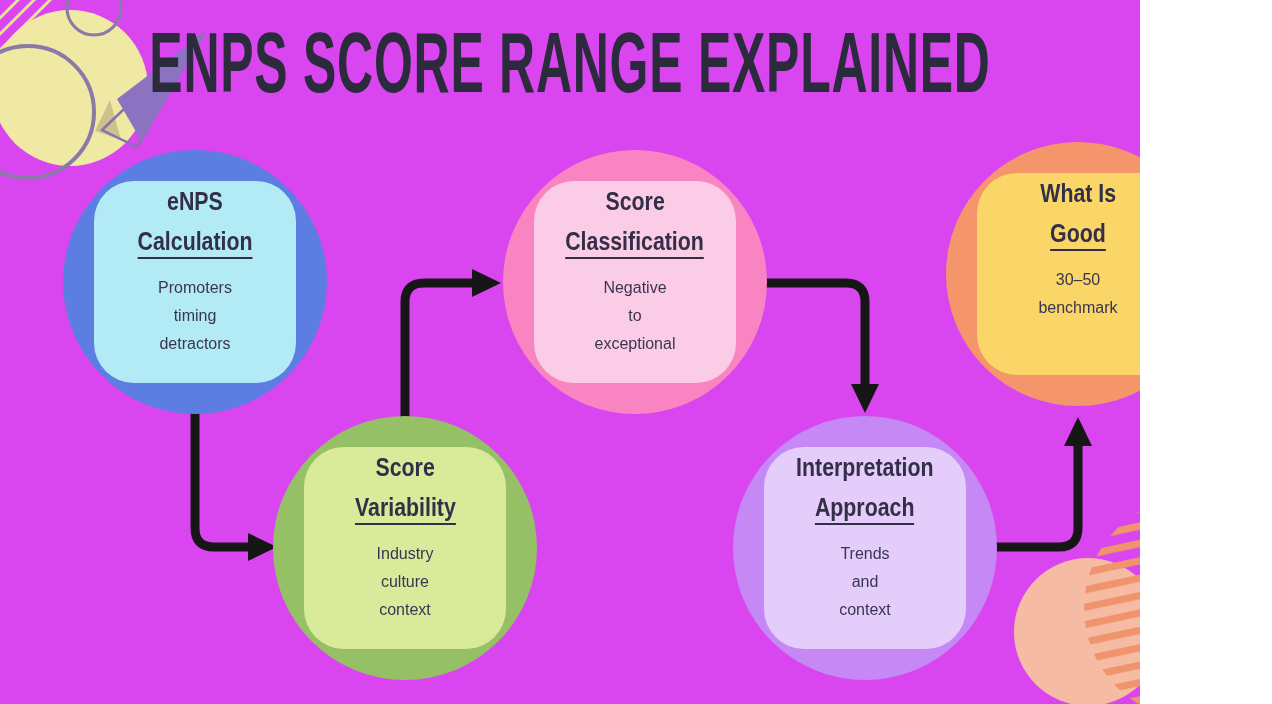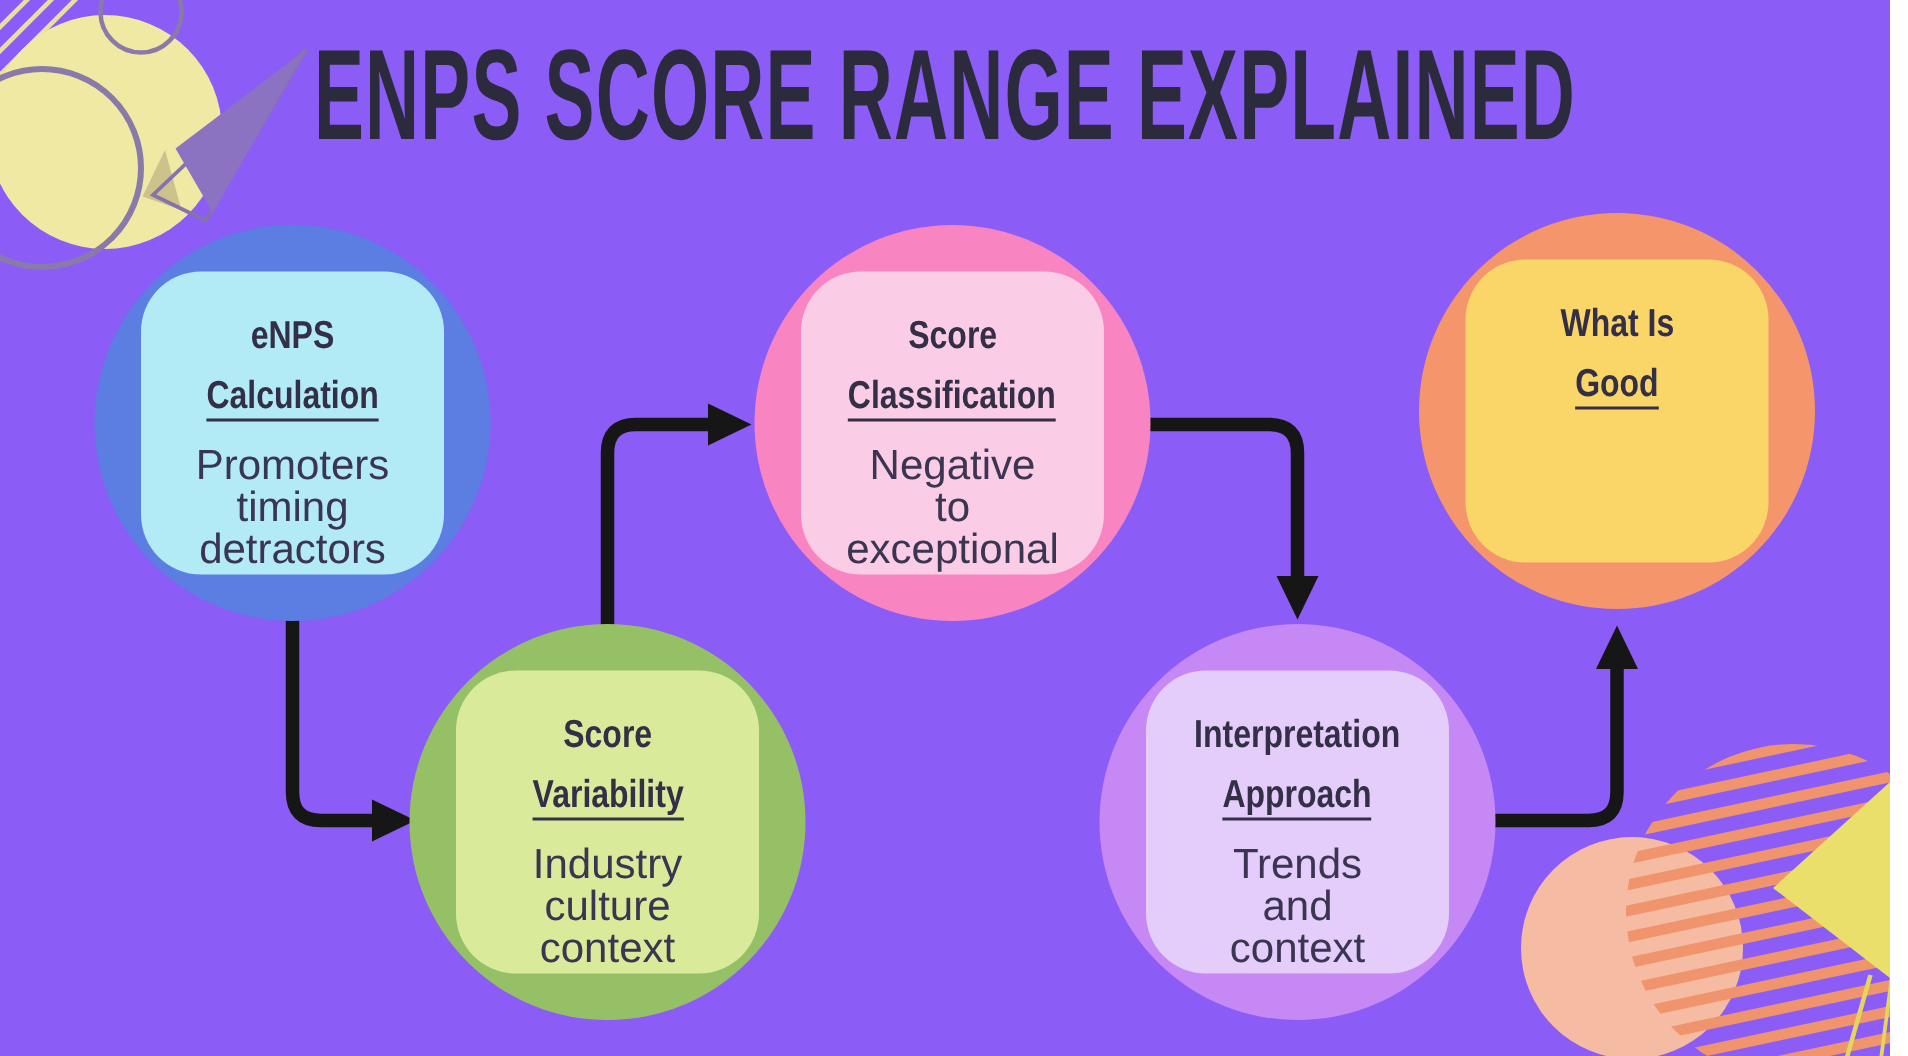--- a/index.html
+++ b/index.html
@@ -5,8 +5,8 @@
   html,body{margin:0;padding:0;}
   body{font-family:"Liberation Sans",sans-serif;}
   #canvas{
-    position:relative;width:1260px;height:704px;overflow:hidden;
-    background:#8b5cf6;
+    position:relative;width:1140px;height:704px;overflow:hidden;
+    background:#d946ef;
   }
   .layer{position:absolute;left:0;top:0;width:1272px;height:704px;}
   

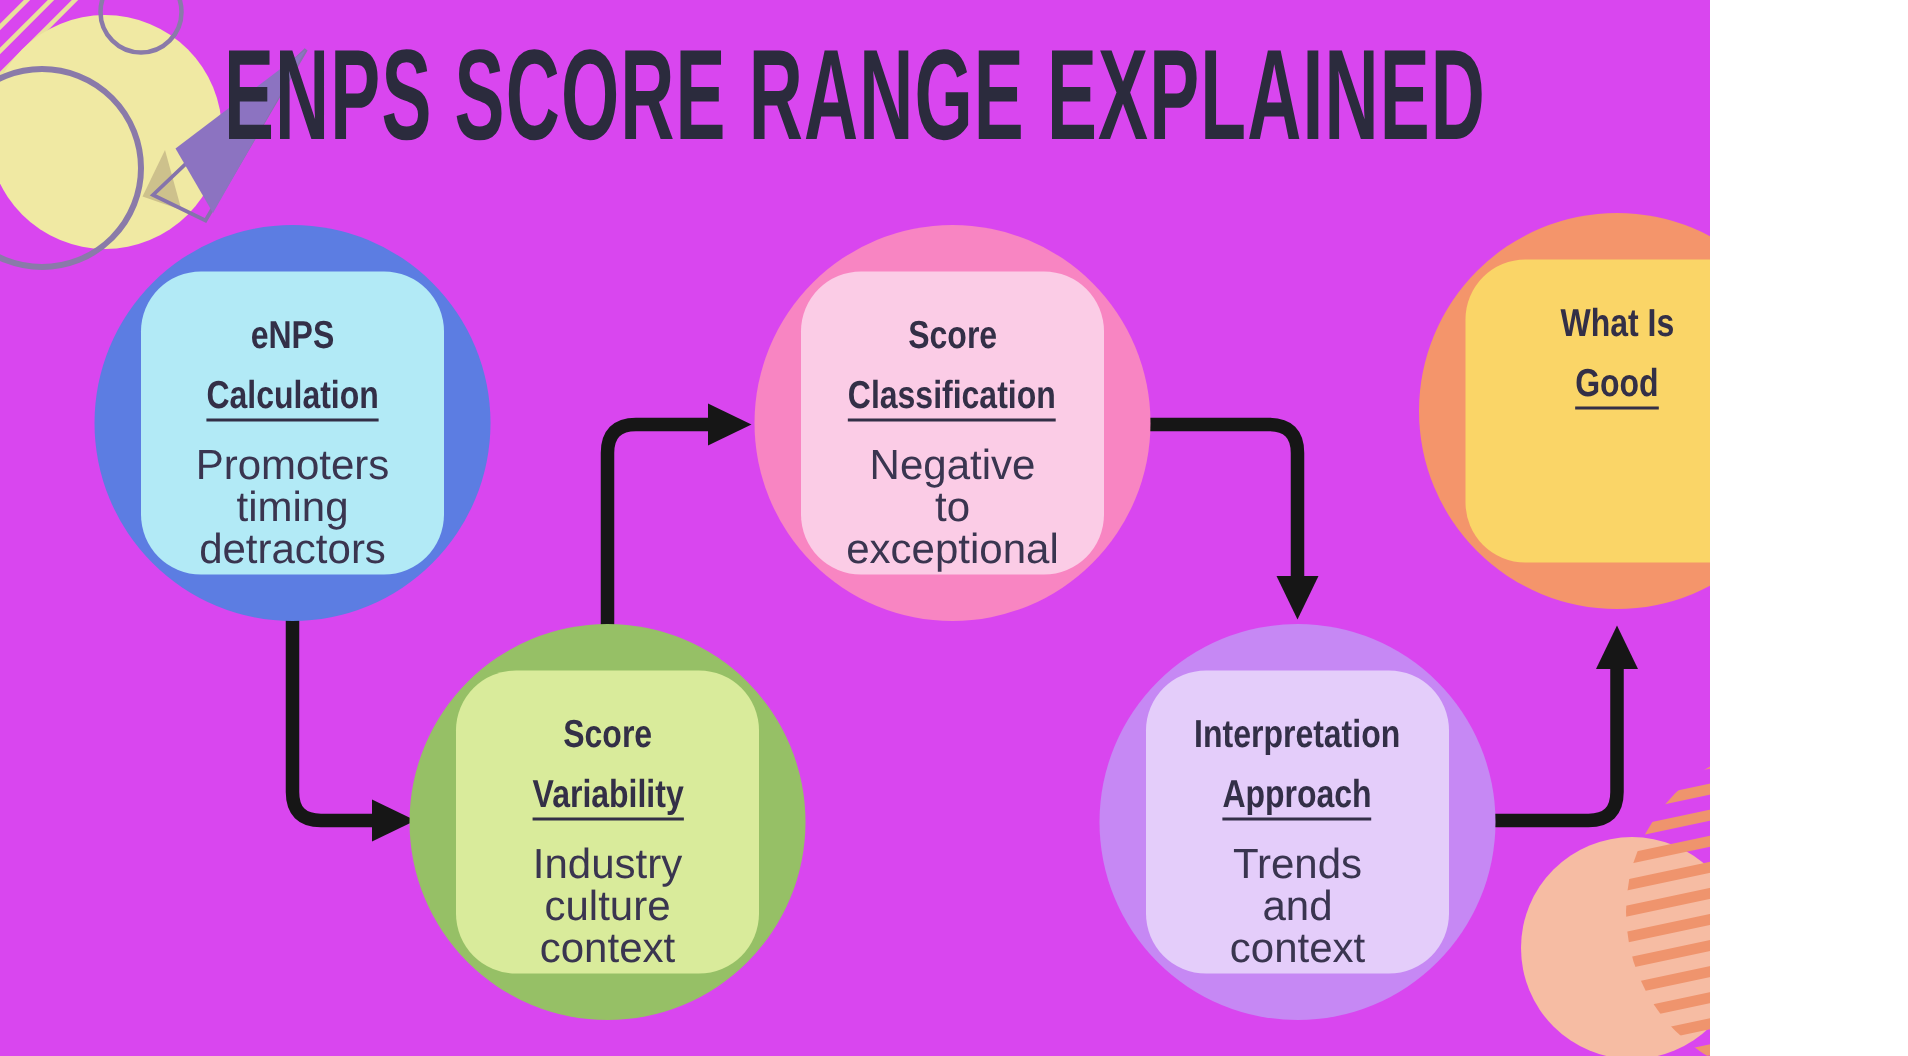--- a/index.html
+++ b/index.html
@@ -26,7 +26,7 @@
     width:202px;height:202px;border-radius:40px;
     background:var(--panel,#eee);
     display:flex;flex-direction:column;align-items:center;
-    padding-top:22px;box-sizing:border-box;
+    box-sizing:border-box;
     text-align:center;color:#37324b;
   }
   .node-title{

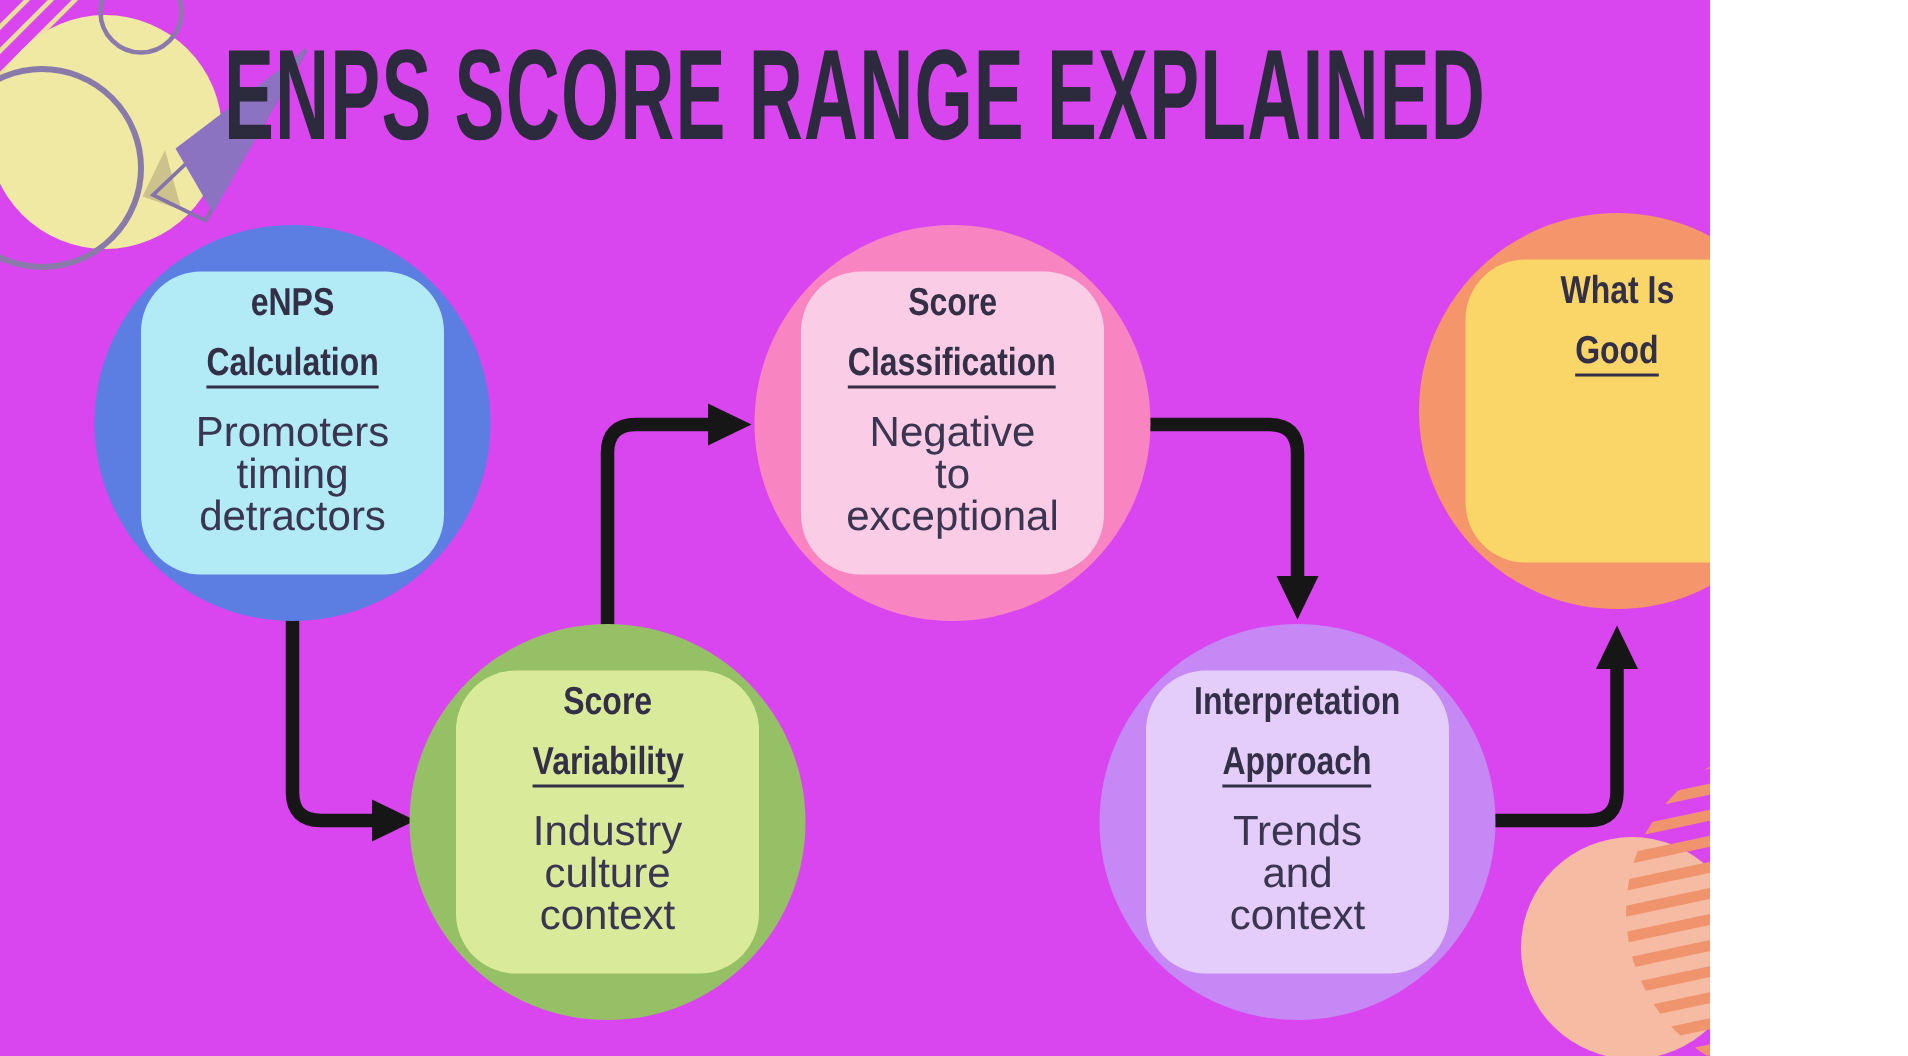--- a/index.html
+++ b/index.html
@@ -38,7 +38,7 @@
     border-bottom:2.5px solid currentColor;padding-bottom:1px;
   }
   .node-body{
-    margin-top:13px;font-size:28px;line-height:28px;color:#3a3550;
+    margin-top:13px;font-size:16px;line-height:28px;color:#3a3550;
   }
   svg{display:block;}
 </style>

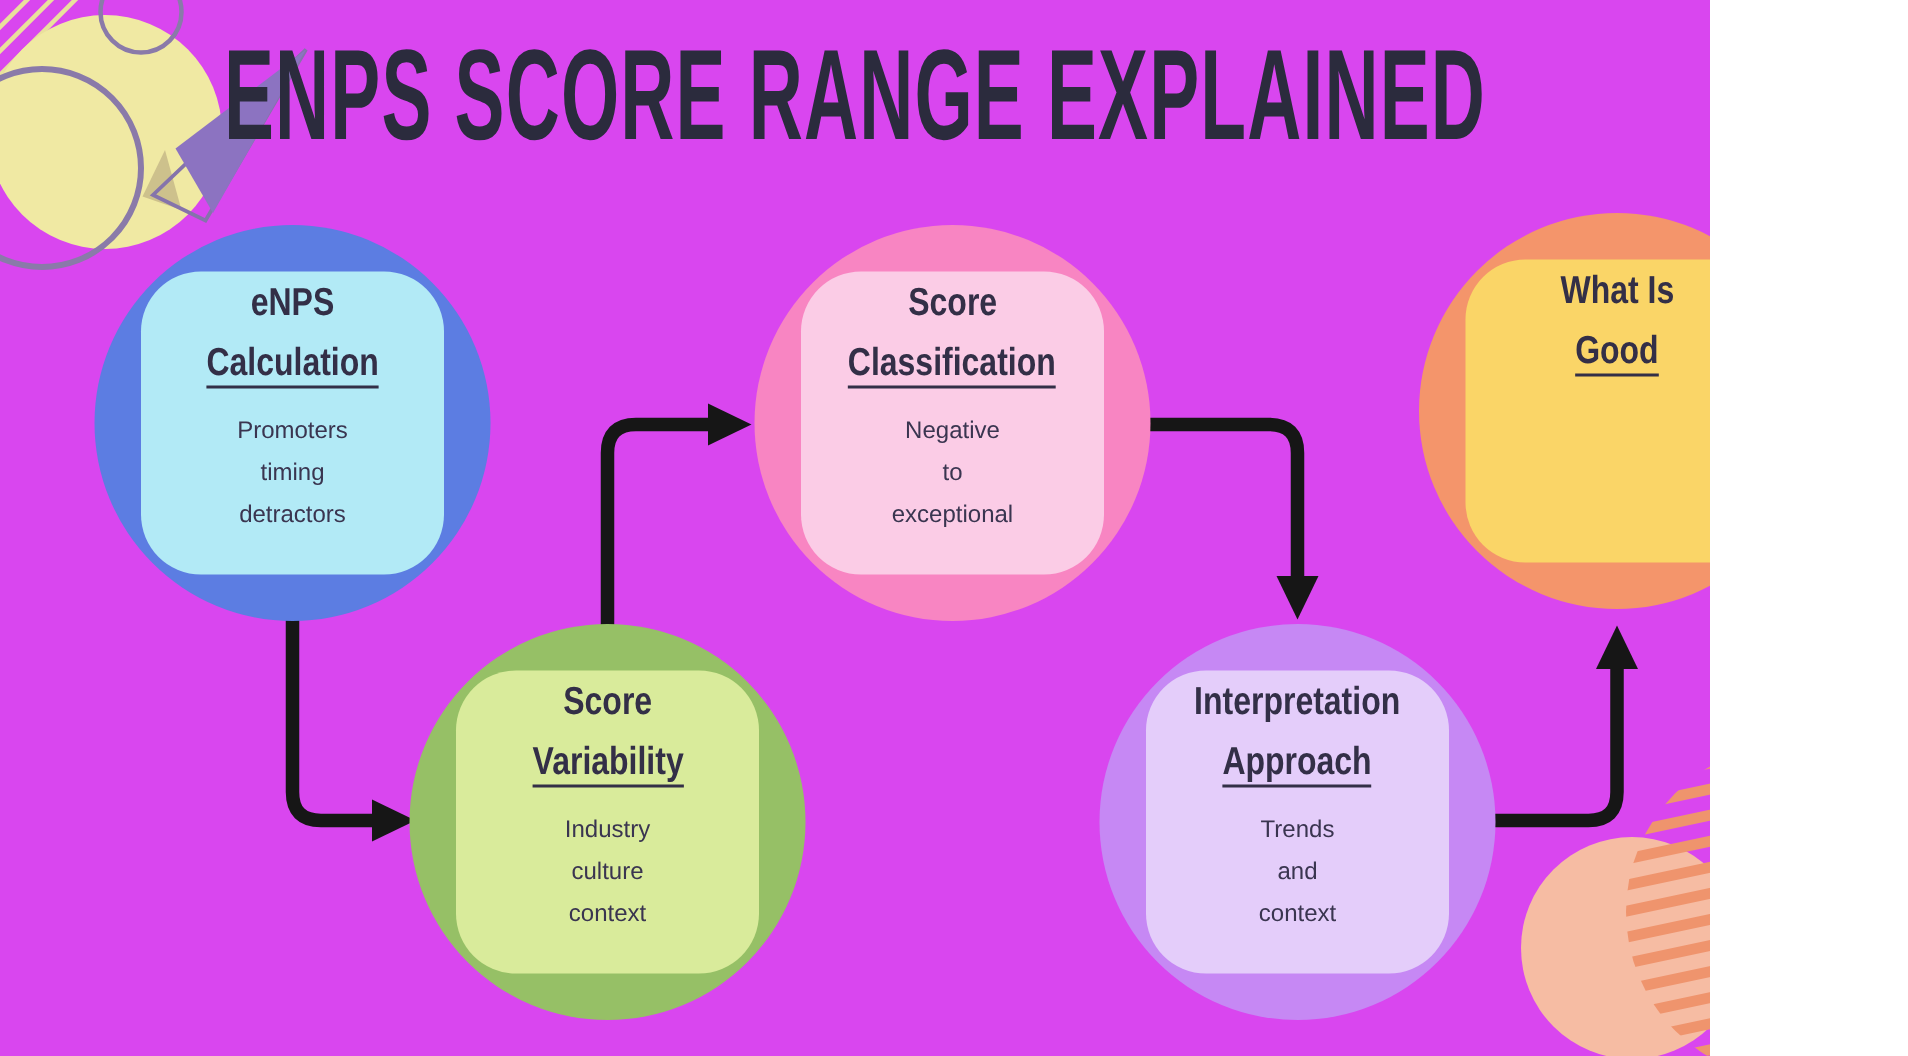--- a/index.html
+++ b/index.html
@@ -151,6 +151,11 @@
     <div class="panel">
       <div class="node-title">What Is</div>
       <div class="node-title"><span class="u">Good</span></div>
+      <div class="node-body">
+        <div>30–50</div>
+        <div>benchmark</div>
+        <div></div>
+      </div>
     </div>
   </div>
 

